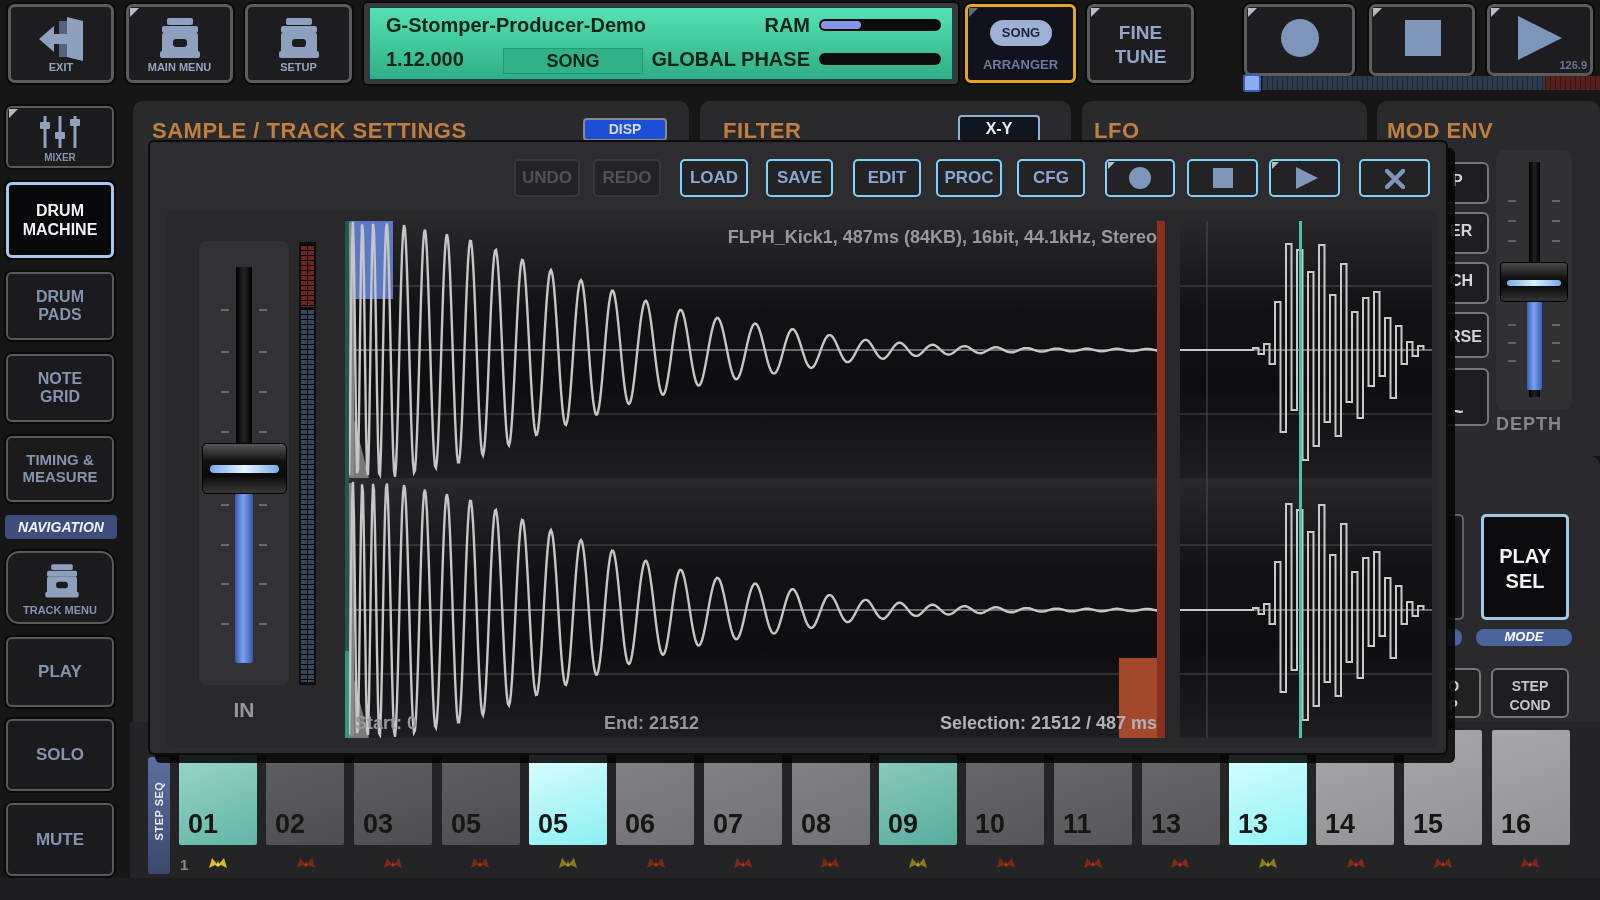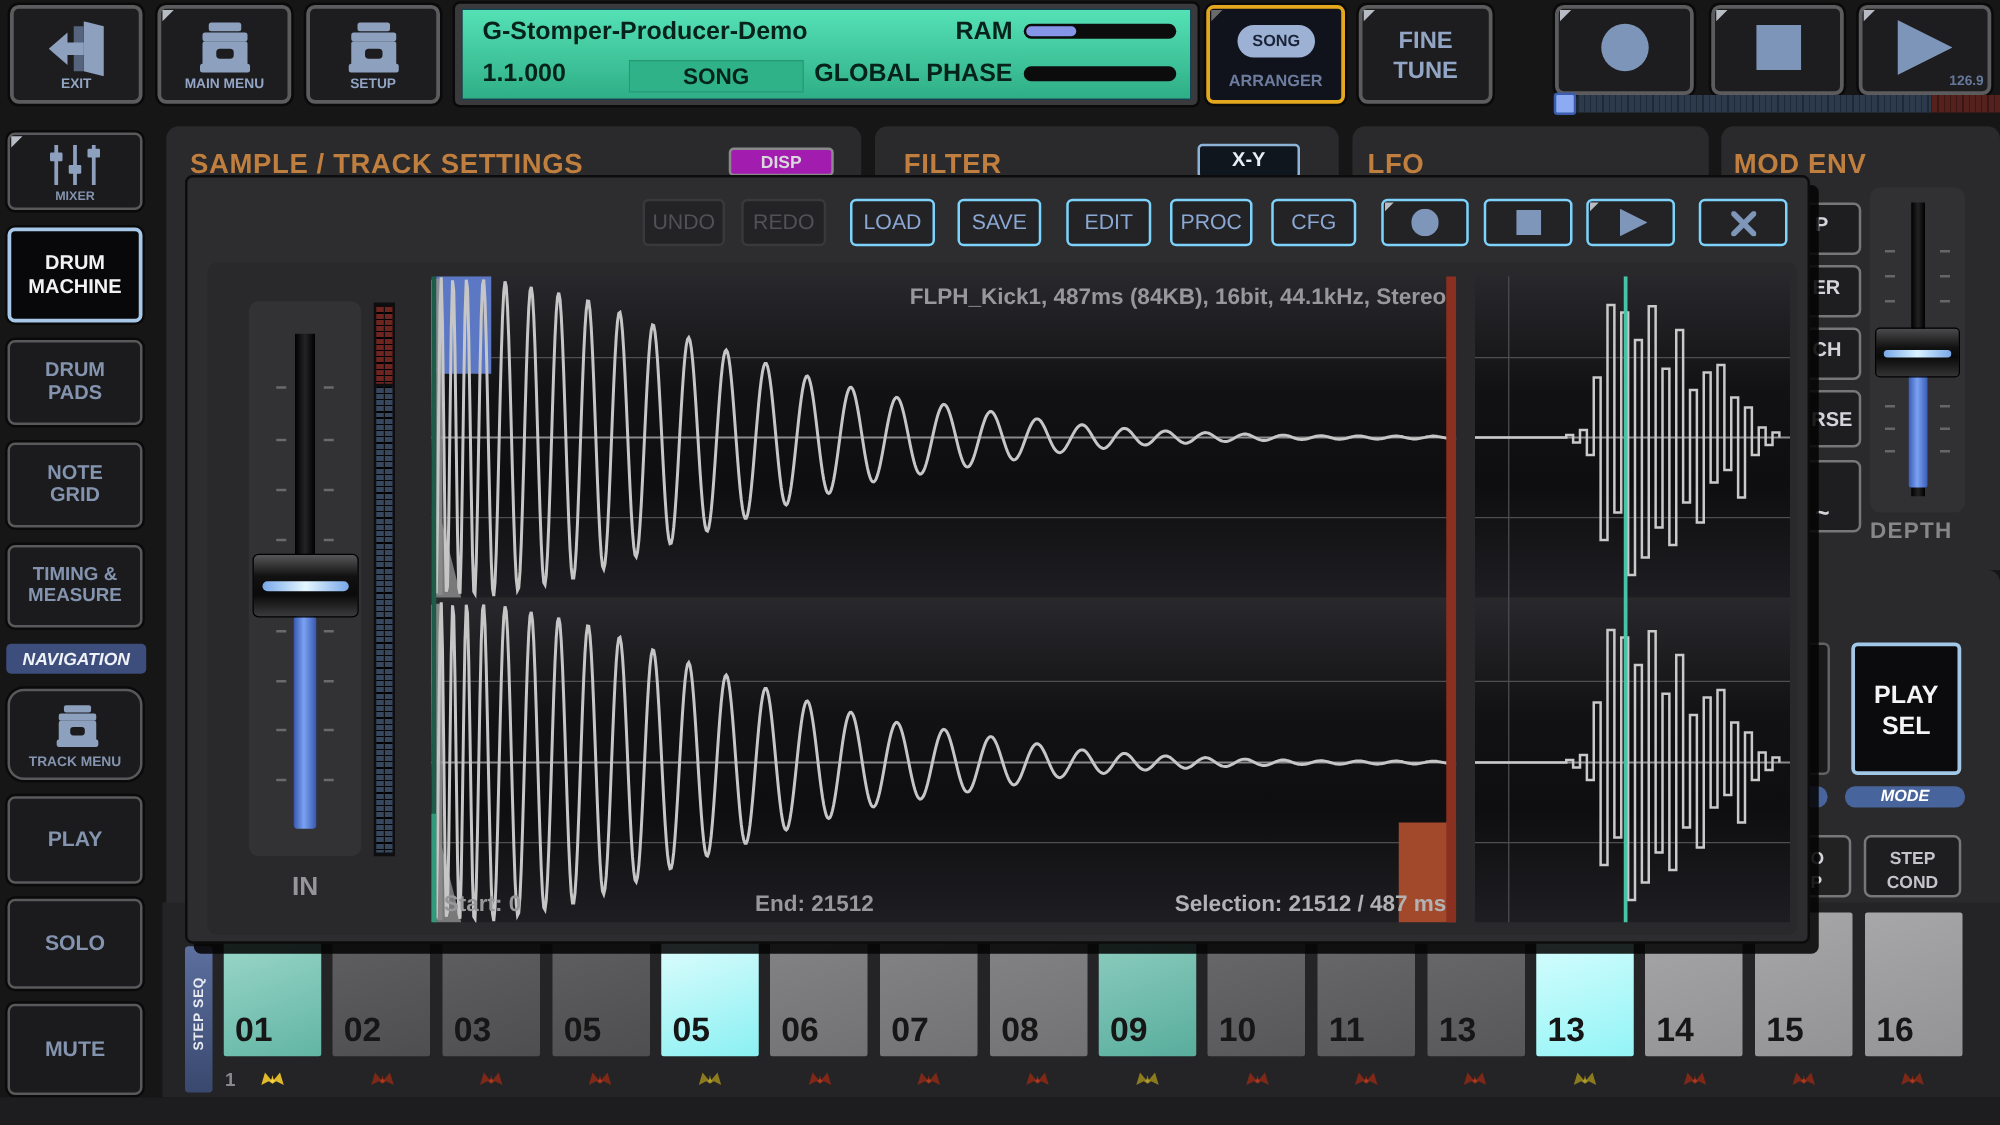--- a/index.html
+++ b/index.html
@@ -58,7 +58,7 @@
 <div class="abs" style="left:364px;top:3px;width:594px;height:81px;background:#3a3a3c;border-radius:4px;box-shadow:0 0 0 2px #0a0a0a;">
   <div class="abs" style="left:5px;top:4px;right:5px;bottom:4px;background:linear-gradient(#55e1b5,#2fae86);border:1px solid #145;">
     <div class="abs" style="left:16px;top:6px;font-size:20px;font-weight:bold;color:#06231a;">G-Stomper-Producer-Demo</div>
-    <div class="abs" style="left:16px;top:40px;font-size:20px;font-weight:bold;color:#06231a;">1.1.000</div>
+    <div class="abs" style="left:16px;top:40px;font-size:20px;font-weight:bold;color:#06231a;">1.12.000</div>
     <div class="abs" style="left:133px;top:40px;width:140px;height:26px;background:#2fb287;box-shadow:inset 0 0 0 1px #279972;text-align:center;font-size:18px;font-weight:bold;color:#06231a;line-height:26px;">SONG</div>
     <div class="abs" style="left:365px;top:6px;width:75px;font-size:20px;font-weight:bold;color:#06231a;text-align:right;">RAM</div>
     <div class="abs" style="left:449px;top:11px;width:122px;height:12px;background:#0c0c0c;border-radius:6px;">

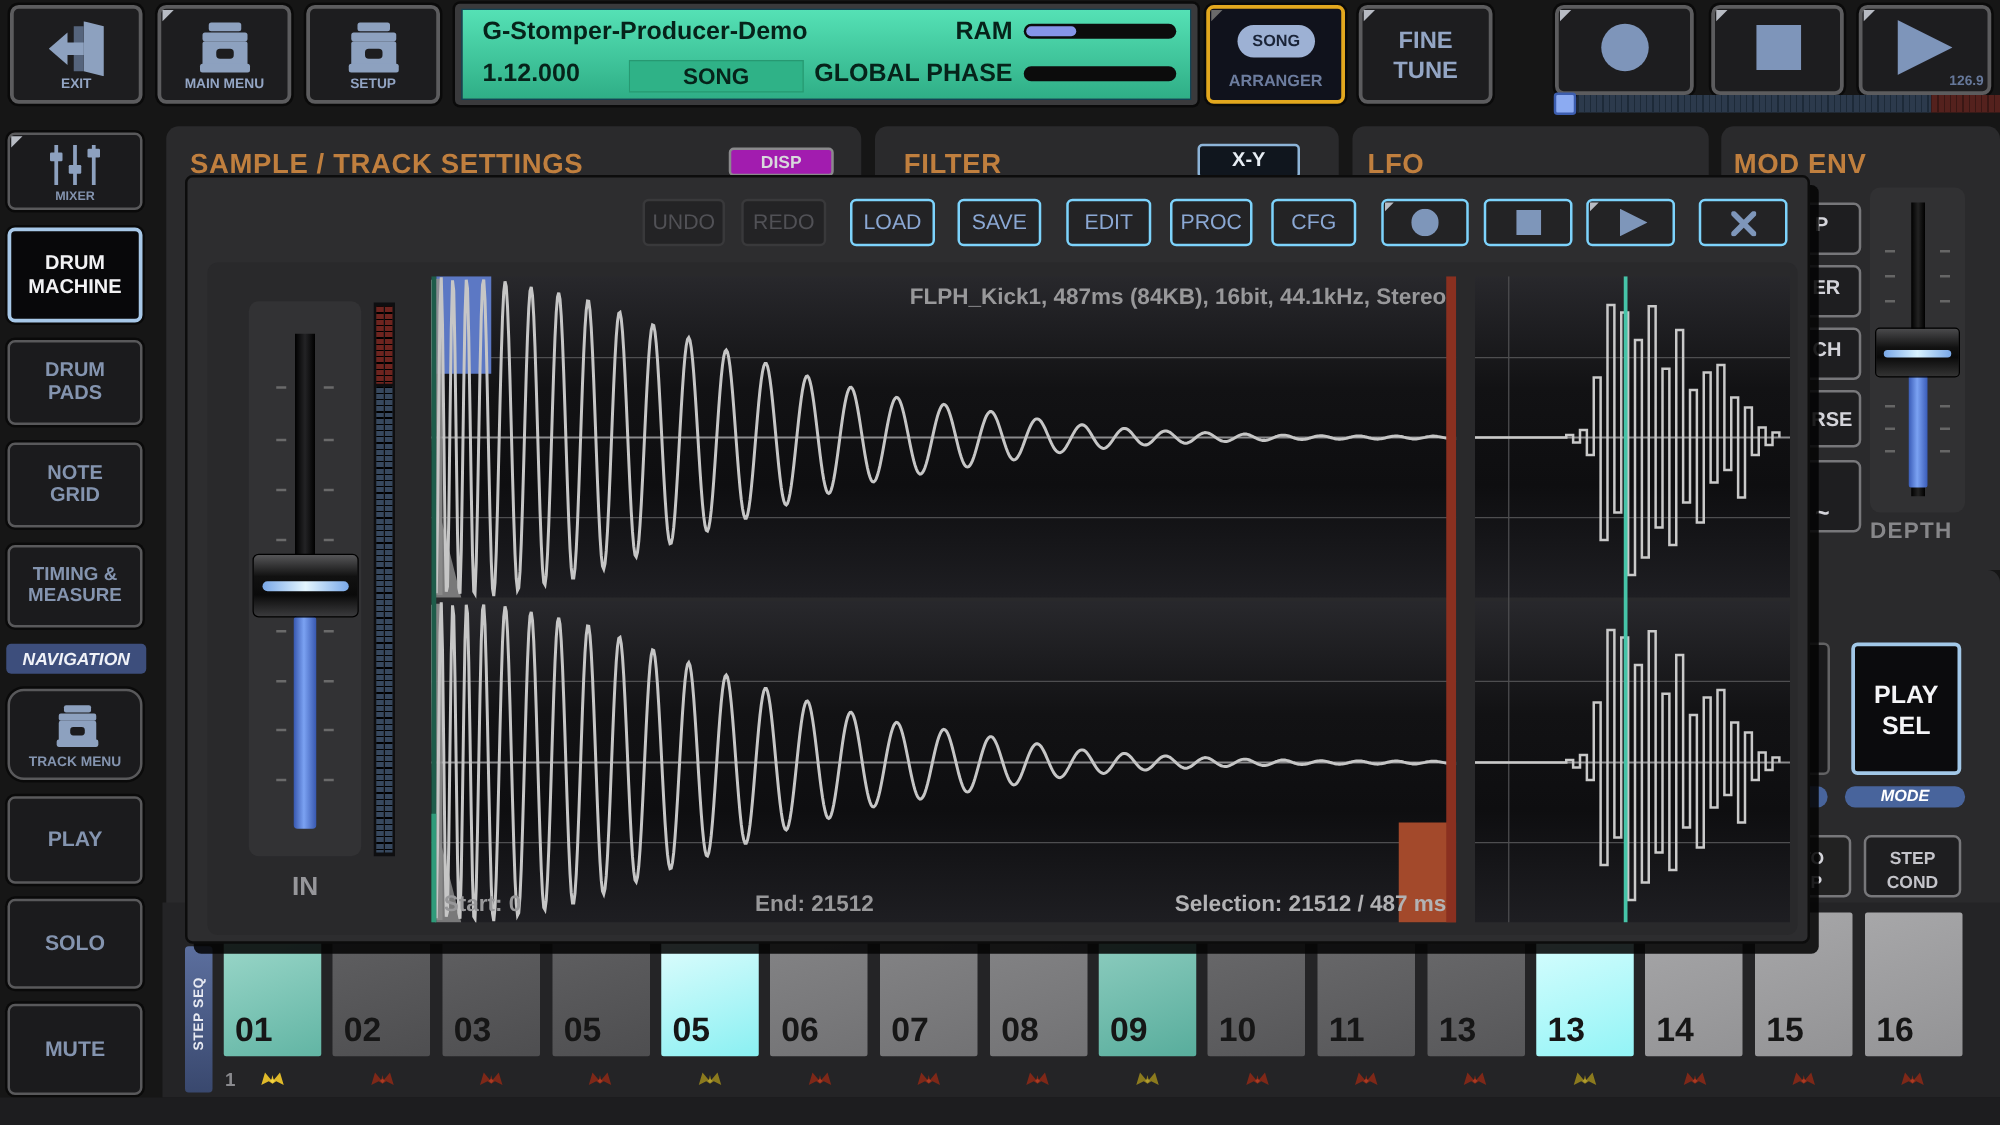--- a/index.html
+++ b/index.html
@@ -141,7 +141,7 @@
 
 <div class="panel" style="left:133px;top:101px;width:556px;height:640px;">
   <div class="plab" style="left:19px;">SAMPLE / TRACK SETTINGS</div>
-  <div class="abs" style="left:450px;top:17px;width:84px;height:23px;background:#a21caf;border:2px solid #8a8a8c;border-radius:4px;text-align:center;font-weight:bold;font-size:14px;color:#d8d8dc;line-height:19px;">DISP</div>
+  <div class="abs" style="left:450px;top:17px;width:84px;height:23px;background:#1d4ed8;border:2px solid #8a8a8c;border-radius:4px;text-align:center;font-weight:bold;font-size:14px;color:#d8d8dc;line-height:19px;">DISP</div>
 </div>
 <div class="panel" style="left:700px;top:101px;width:371px;height:640px;">
   <div class="plab" style="left:23px;">FILTER</div>

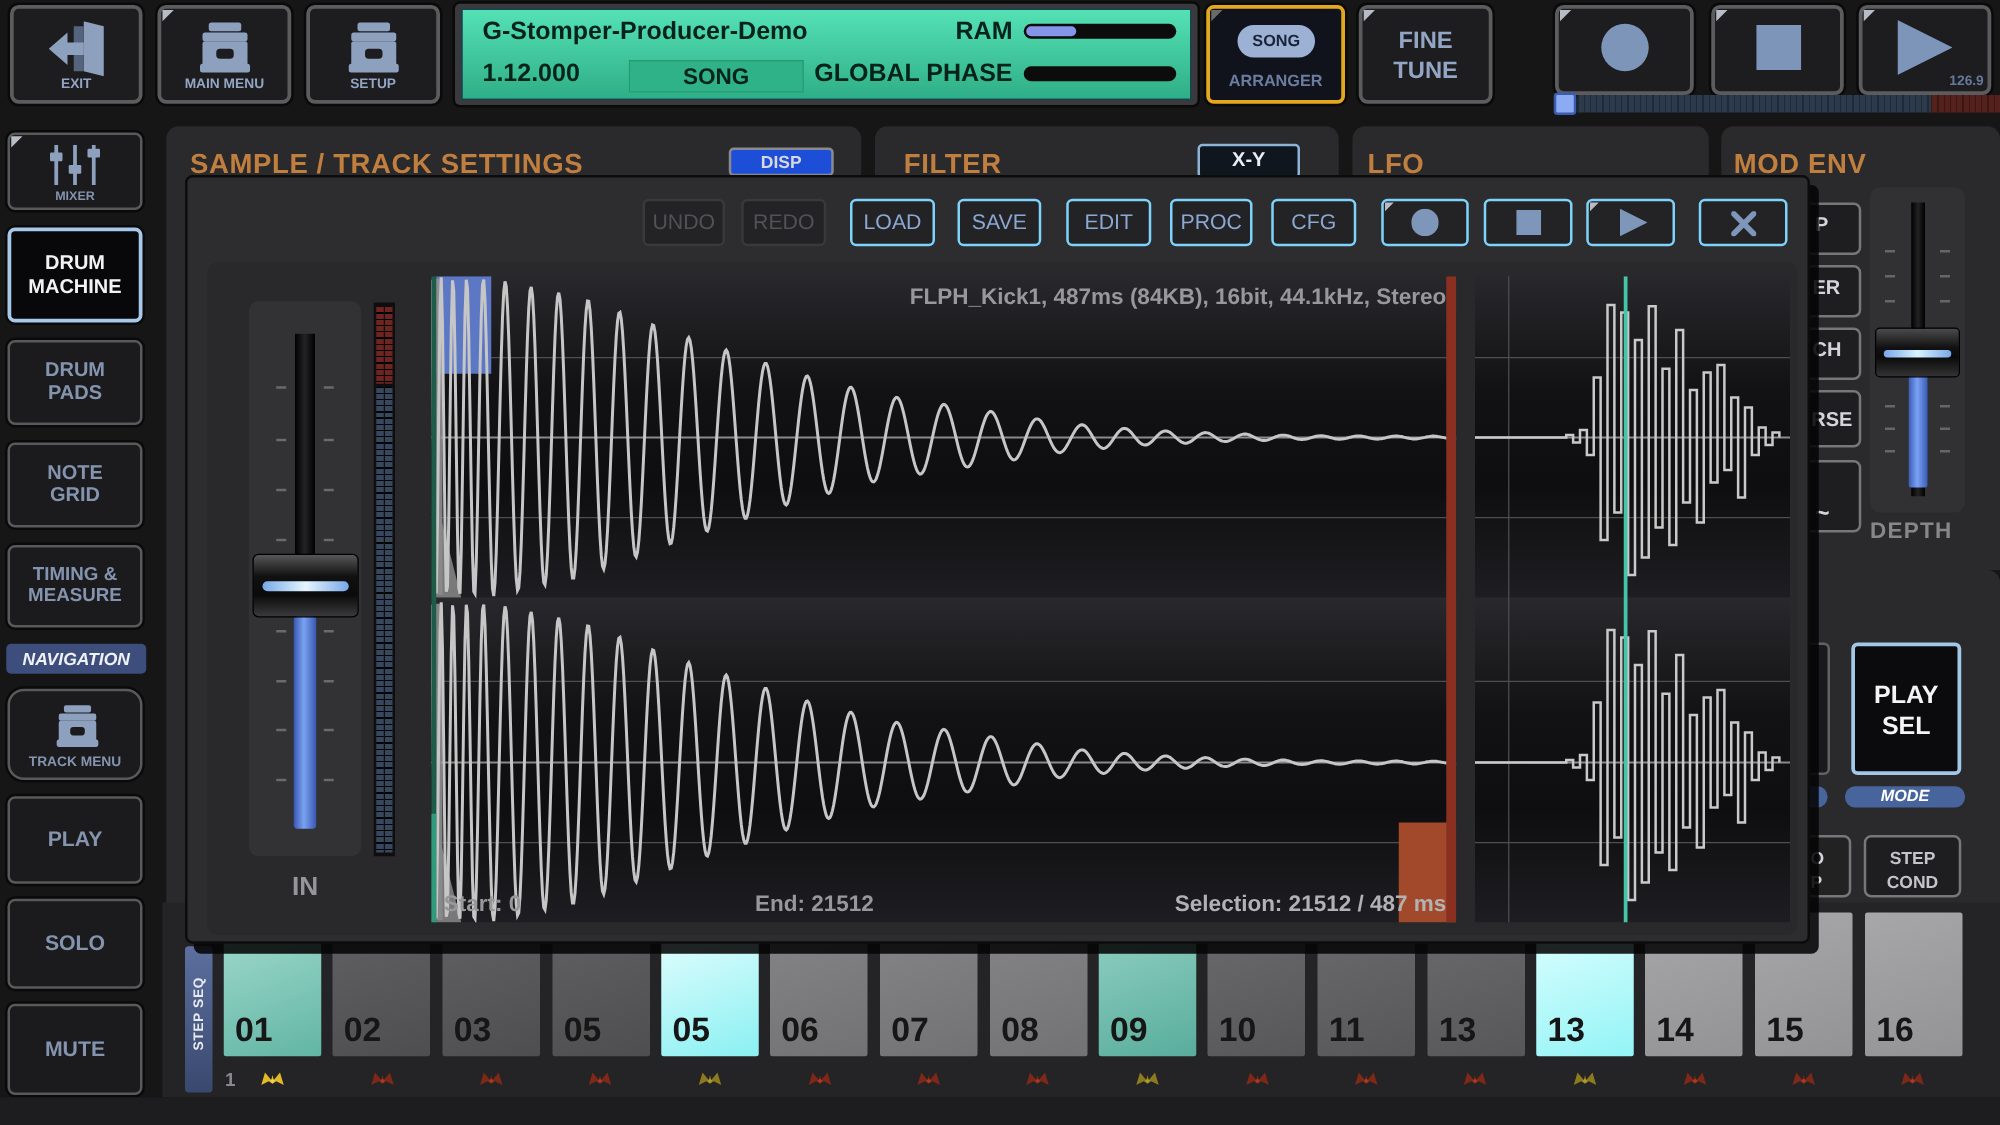--- a/index.html
+++ b/index.html
@@ -9,7 +9,7 @@
   box-shadow:0 0 0 2px #0a0a0a; color:#93a5c4; font-weight:bold; text-align:center; }
 .fold { position:absolute; top:1px; left:1px; width:0; height:0; border-top:9px solid #b8bcc4; border-right:9px solid transparent; }
 .dbtn { position:absolute; background:#232325; border:2px solid #7dd3fc; border-radius:5px;
-  color:#8ba8d4; font-weight:normal; font-size:17px; text-align:center; }
+  color:#8ba8d4; font-weight:bold; font-size:17px; text-align:center; }
 .panel { position:absolute; background:#2a2a2c; border-radius:10px 10px 0 0; }
 .plab { position:absolute; top:17px; color:#c07f3e; font-weight:bold; font-size:22px; letter-spacing:0.5px;}
 .rbtn { position:absolute; background:#1e1e20; border:2px solid #77777a; border-radius:6px;

